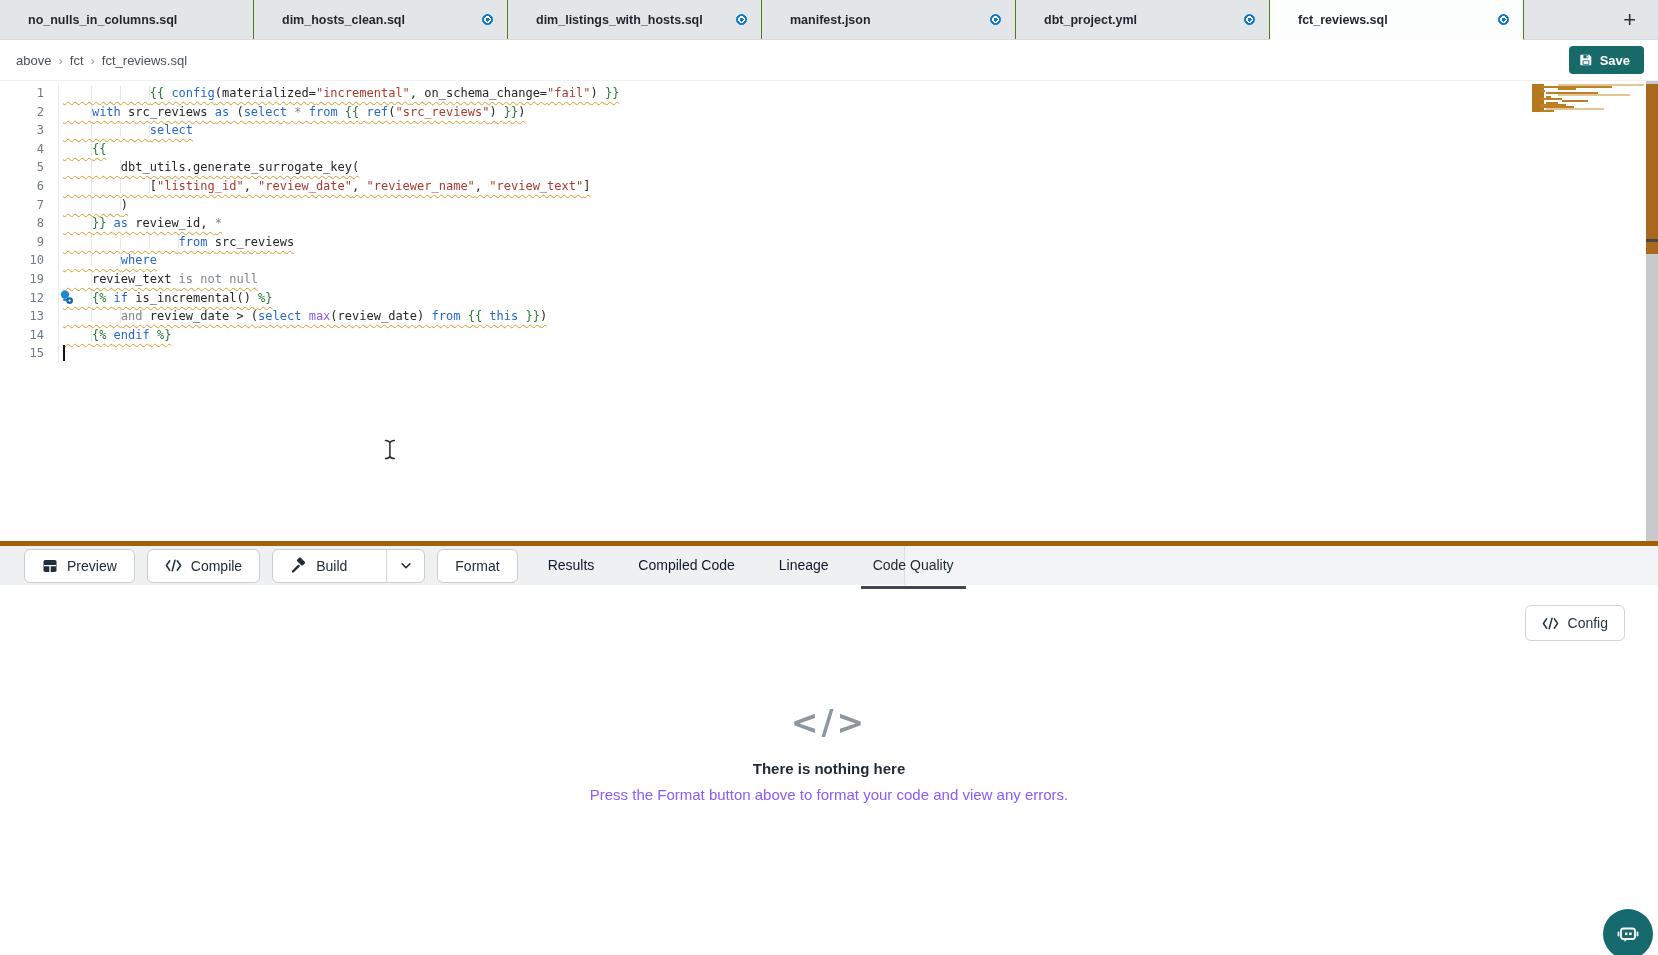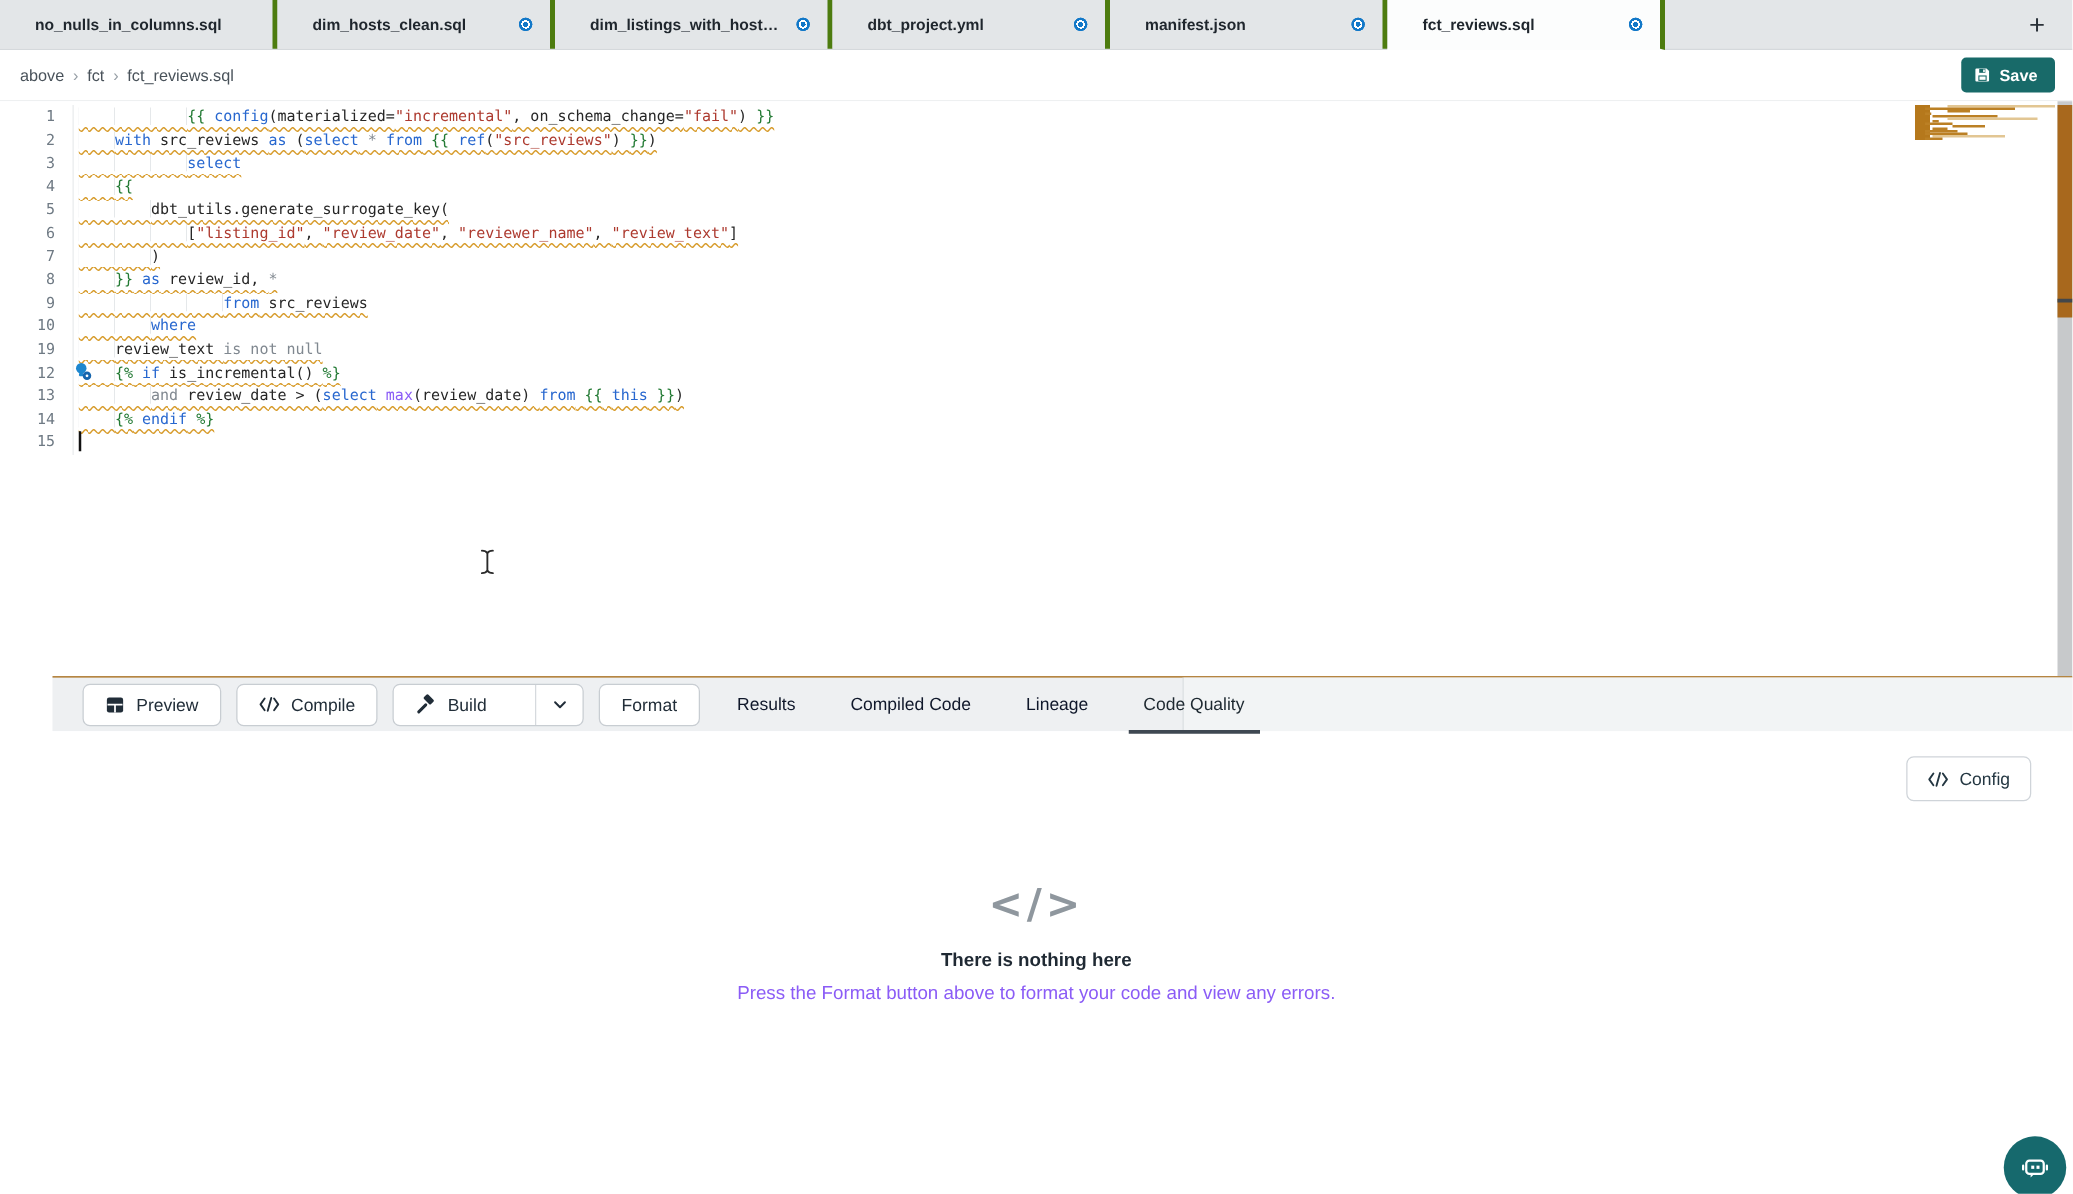--- a/index.html
+++ b/index.html
@@ -10,8 +10,8 @@
   
   .tabbar { height:40px; background:#e3e6e8; display:flex; align-items:stretch;
             border-bottom:1px solid #d5d9dc; }
-  .ftab { width:222px; display:flex; align-items:center; padding:0 14px 0 28px;
-          border-right:4px solid #4d7c0f; font-size:12.5px; font-weight:600;
+  .ftab { width:254px; display:flex; align-items:center; padding:0 14px 0 28px;
+          border-right:1px solid #4d7c0f; font-size:12.5px; font-weight:600;
           color:#1f262d; cursor:pointer; background:#e3e6e8; position:relative; }
   .ftab.active { background:#fcfdfd; border-bottom:1px solid #fcfdfd; margin-bottom:-1px; }
   .ftab .lbl { flex:1 1 auto; overflow:hidden; white-space:nowrap; text-overflow:ellipsis; }

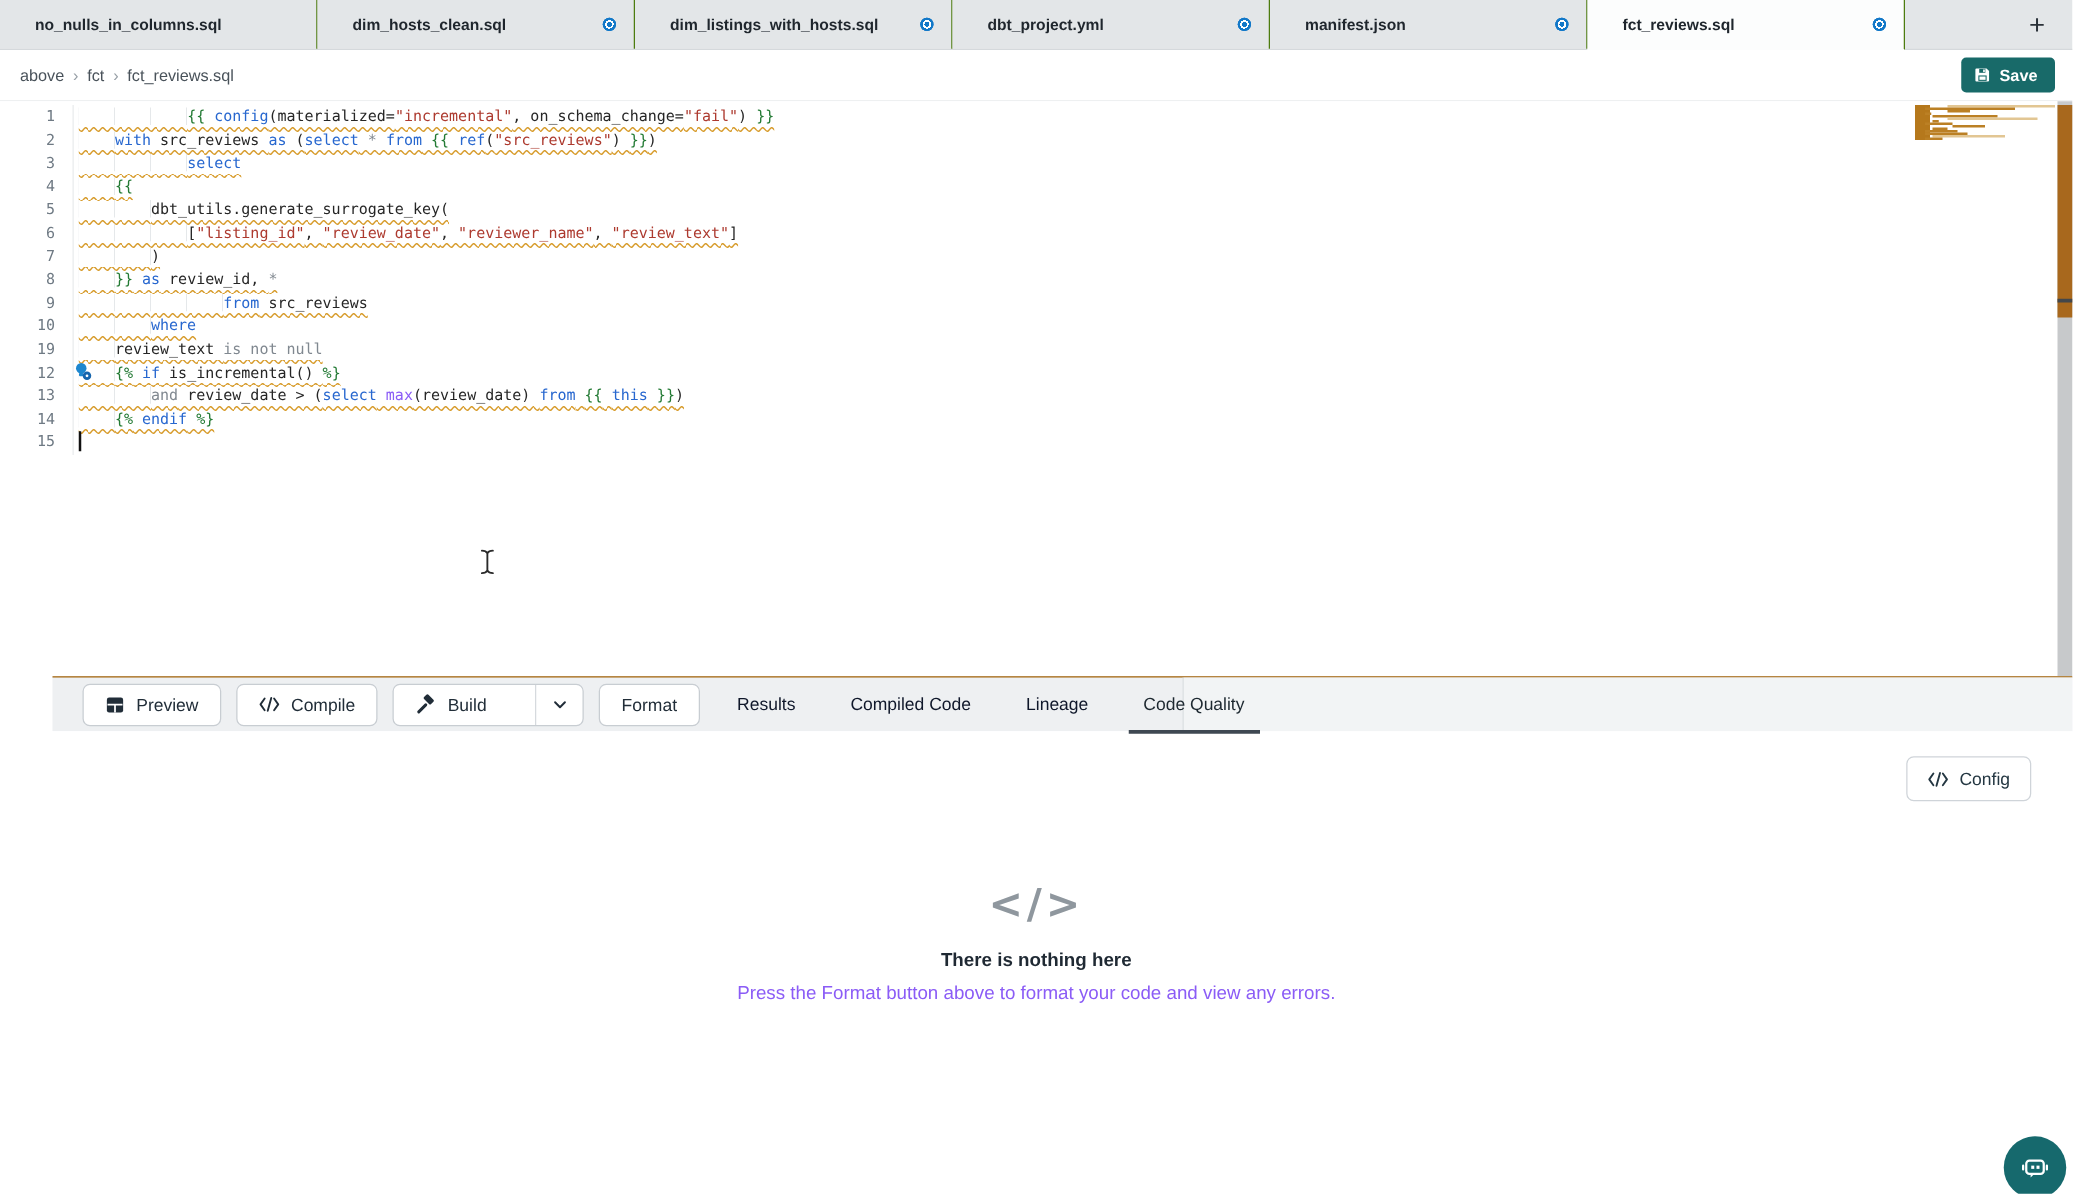--- a/index.html
+++ b/index.html
@@ -113,11 +113,11 @@
           <span class="dot"></span>
         </div>
         <div class="ftab">
+          <span class="lbl">manifest.json</span>
+          <span class="dot"></span>
+        </div>
+        <div class="ftab">
           <span class="lbl">dbt_project.yml</span>
-          <span class="dot"></span>
-        </div>
-        <div class="ftab">
-          <span class="lbl">manifest.json</span>
           <span class="dot"></span>
         </div>
         <div class="ftab active">

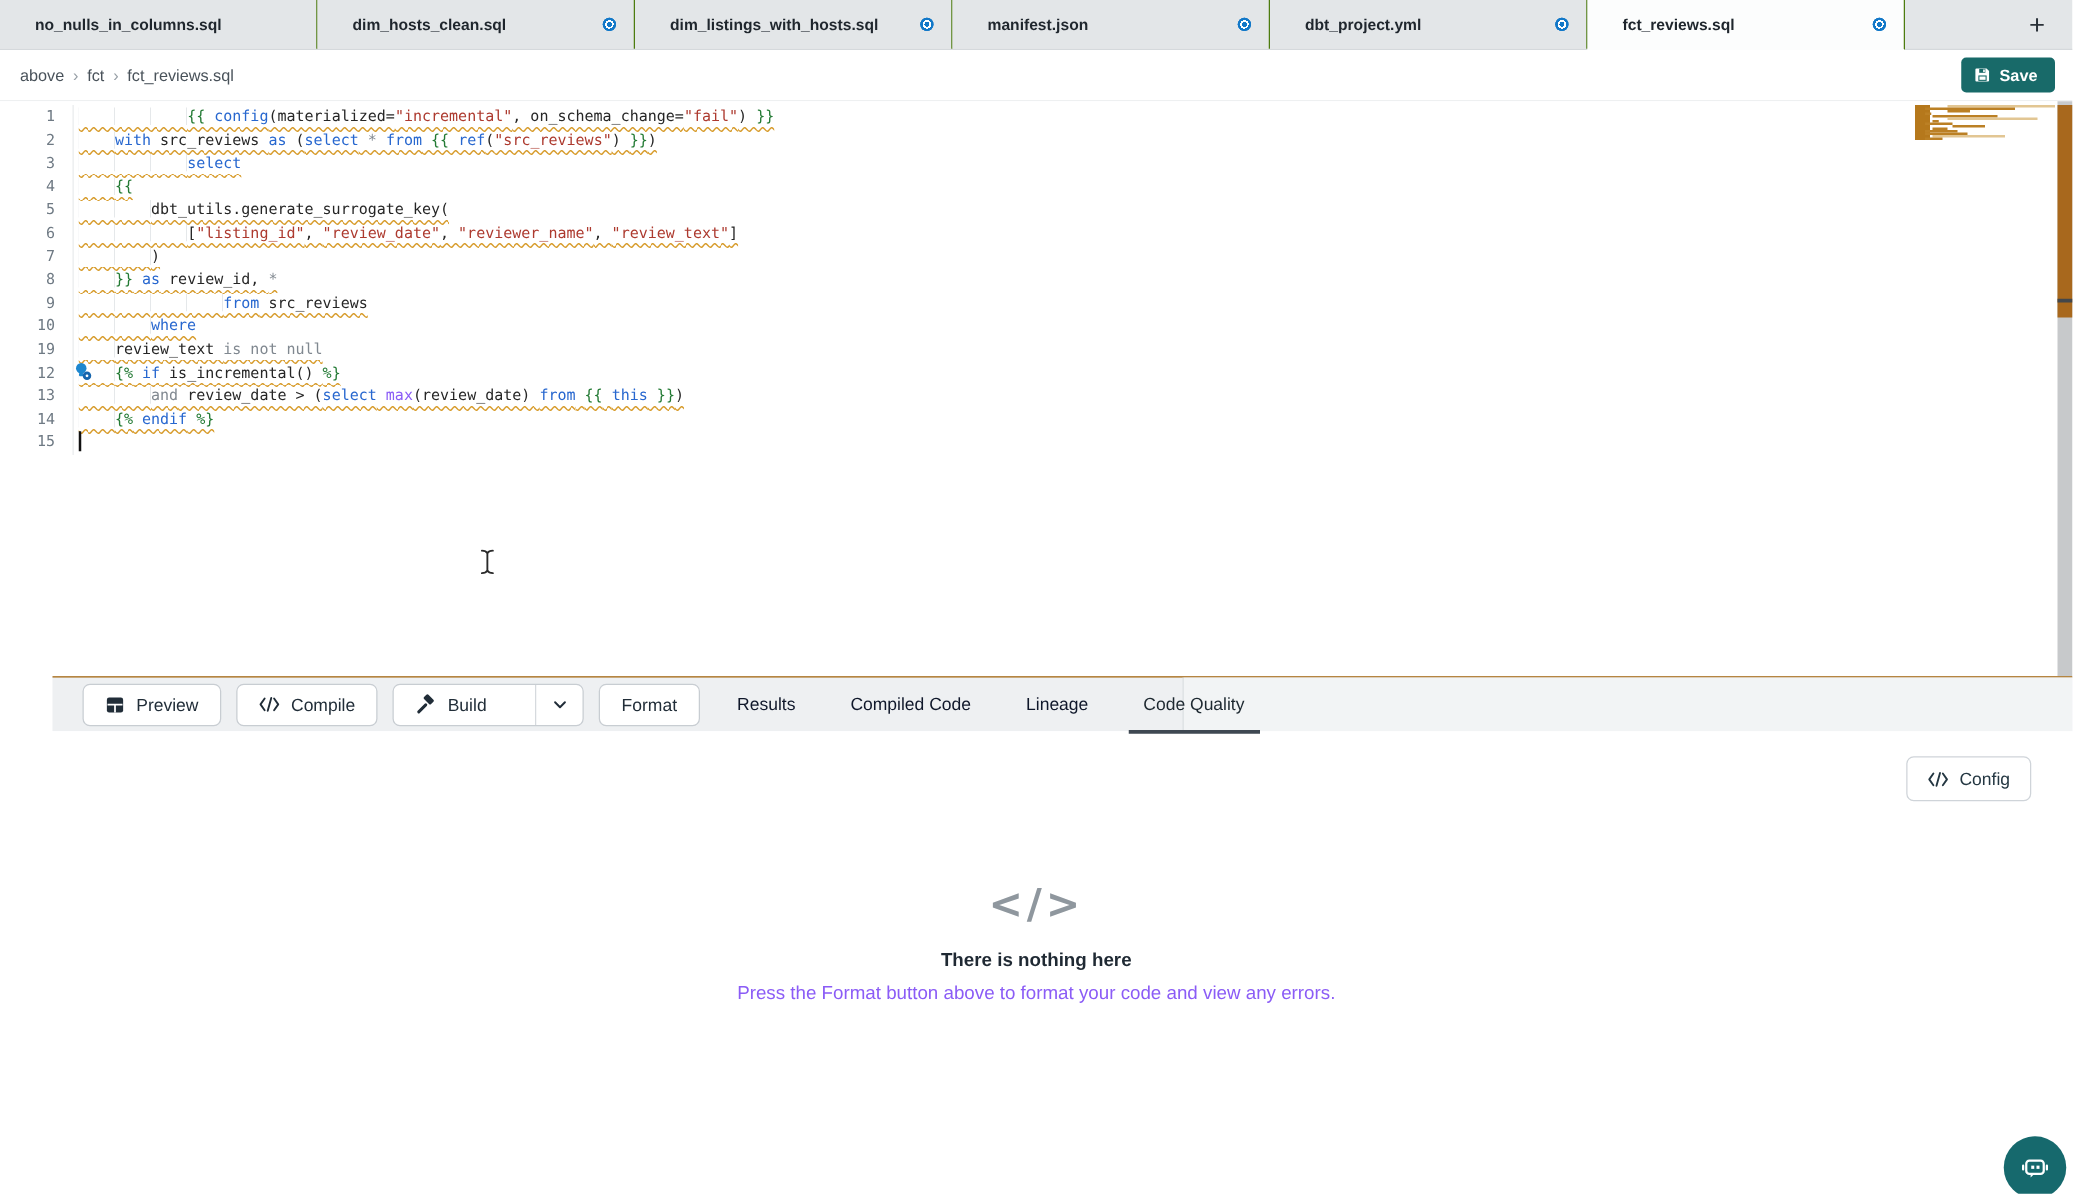--- a/index.html
+++ b/index.html
@@ -58,8 +58,8 @@
   .ibeam { position:absolute; left:384px; top:358px; }
 
   
-  .toolbar { position:relative; height:44px; background:#eef0f2; border-top:1px solid #a16207;
-             display:flex; align-items:center;margin-left:42px; }
+  .toolbar { position:relative; height:44px; background:#eef0f2; border-top:5px solid #a16207;
+             display:flex; align-items:center; }
   .toolbar .rightshade { position:absolute; left:905px; top:0; bottom:0; right:0; background:#f2f4f5; }
   .toolbar .vdiv { position:absolute; left:904px; top:0; bottom:0; width:1px; background:#dcdfe2; }
   .btnrow { display:flex; align-items:center; gap:12px; margin-left:24px; position:relative; z-index:1; }

